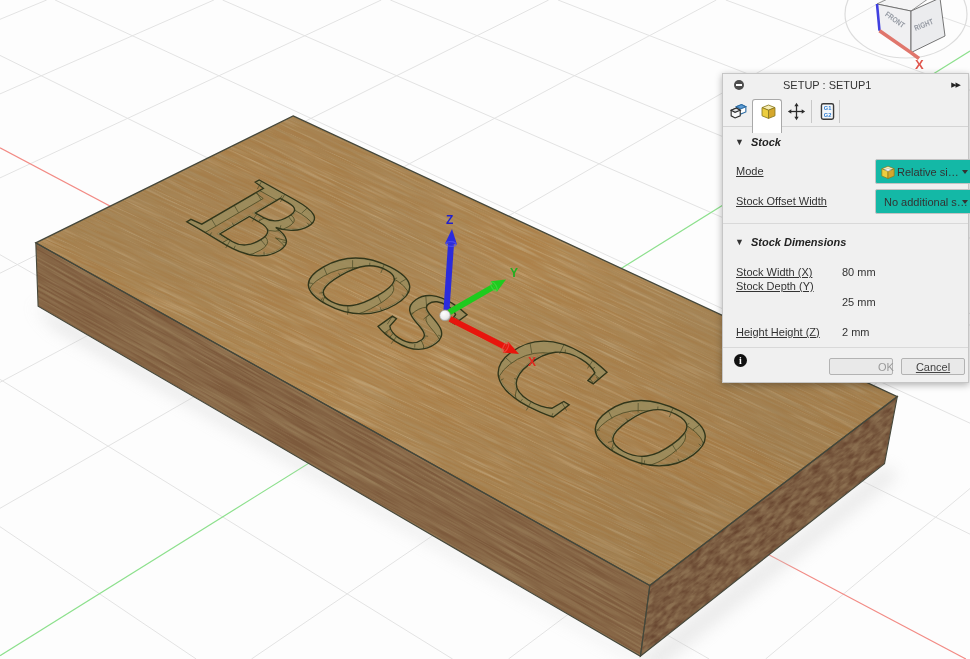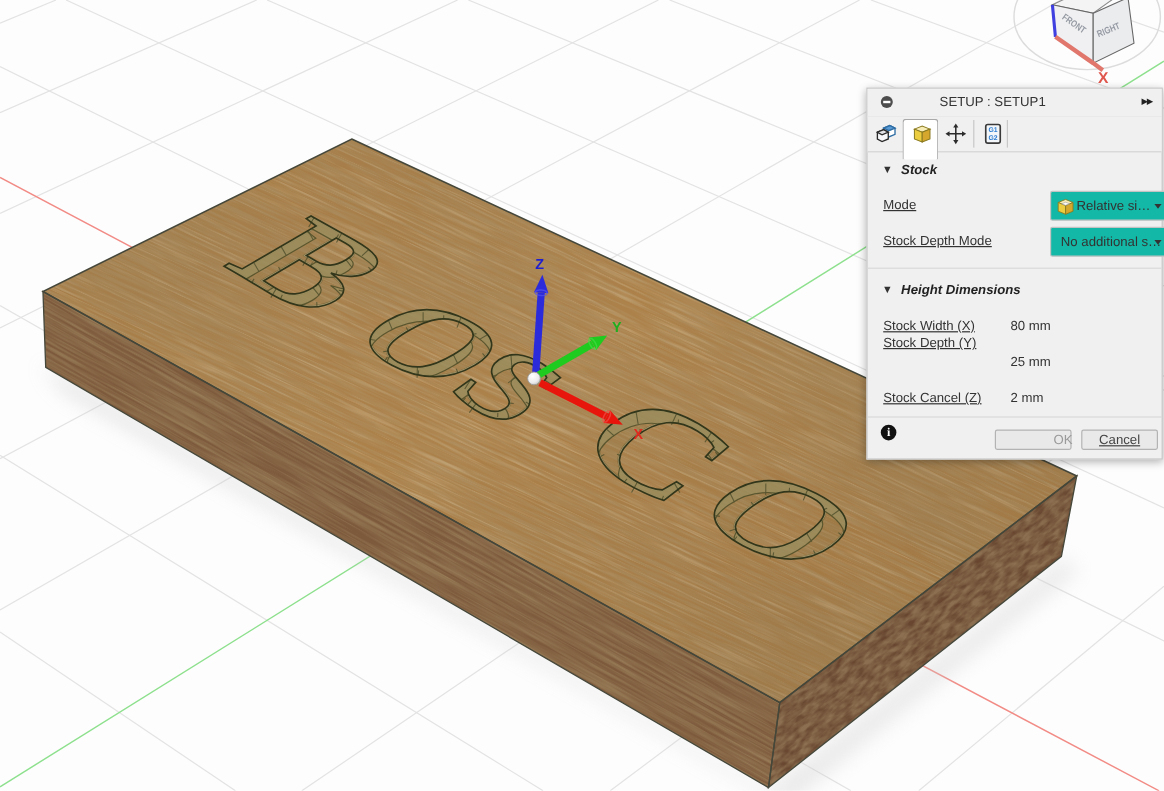--- a/index.html
+++ b/index.html
@@ -304,7 +304,7 @@
     <span class="dtext">Relative si…</span>
           <span class="caret"></span>
   </div>
-  <div class="lbl" style="top:69px">Stock Depth Mode</div>
+  <div class="lbl" style="top:69px">Stock Offset Width</div>
   <div class="drop" style="top:63px">
           <span class="dtext" style="margin-left:8px">No additional s…</span>
           <span class="caret"></span>

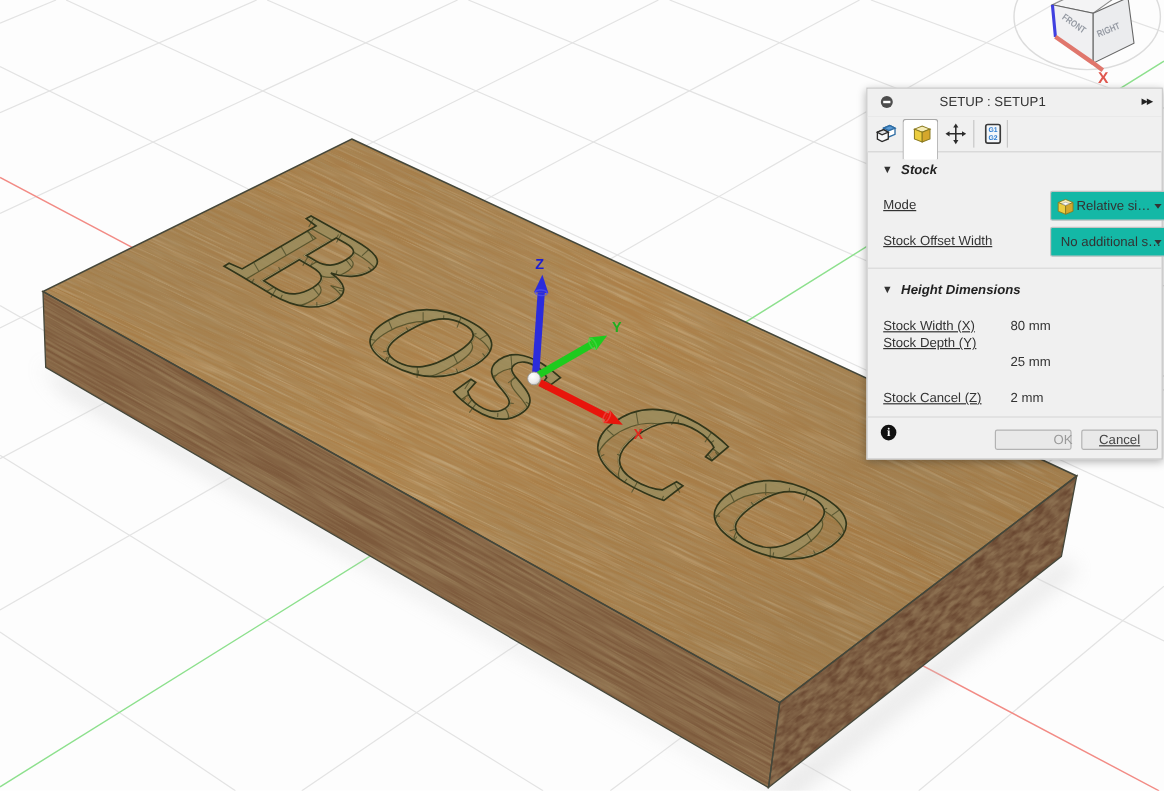--- a/index.html
+++ b/index.html
@@ -310,7 +310,7 @@
           <span class="caret"></span>
         </div>
   <div class="hr" style="top:97px"></div>
-  <div class="sect" style="top:110px"><span class="tri">▼</span><b>Height Dimensions</b></div>
+  <div class="sect" style="top:110px"><span class="tri">▼</span><b>Stock Dimensions</b></div>
   <div class="lbl" style="top:140px">Stock Width (X)</div>
         <div class="val" style="top:140px">80 mm</div>
   <div class="lbl" style="top:154px">Stock Depth (Y)</div>

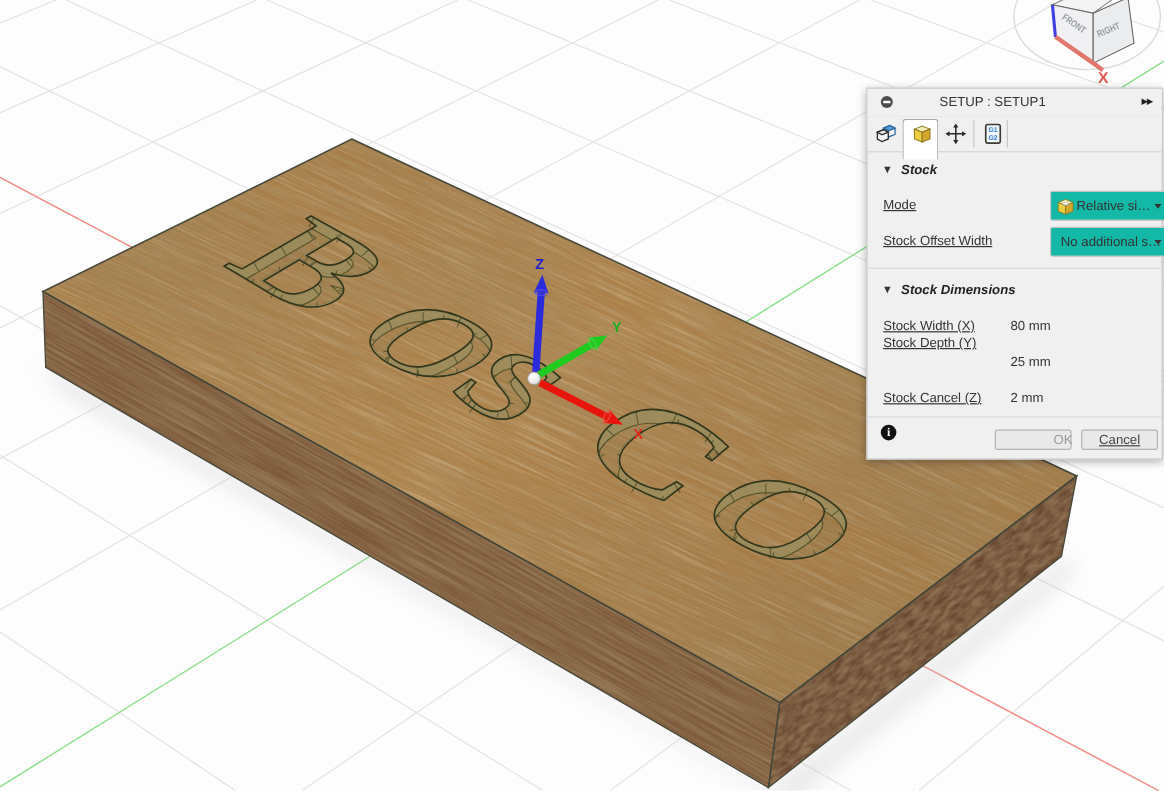--- a/index.html
+++ b/index.html
@@ -315,7 +315,7 @@
         <div class="val" style="top:140px">80 mm</div>
   <div class="lbl" style="top:154px">Stock Depth (Y)</div>
         <div class="val" style="top:170px">25 mm</div>
-  <div class="lbl" style="top:200px">Stock Cancel (Z)</div>
+  <div class="lbl" style="top:200px">Height Height (Z)</div>
         <div class="val" style="top:200px">2 mm</div>
   <div class="hr" style="top:221px"></div>
   <div class="info">i</div>

